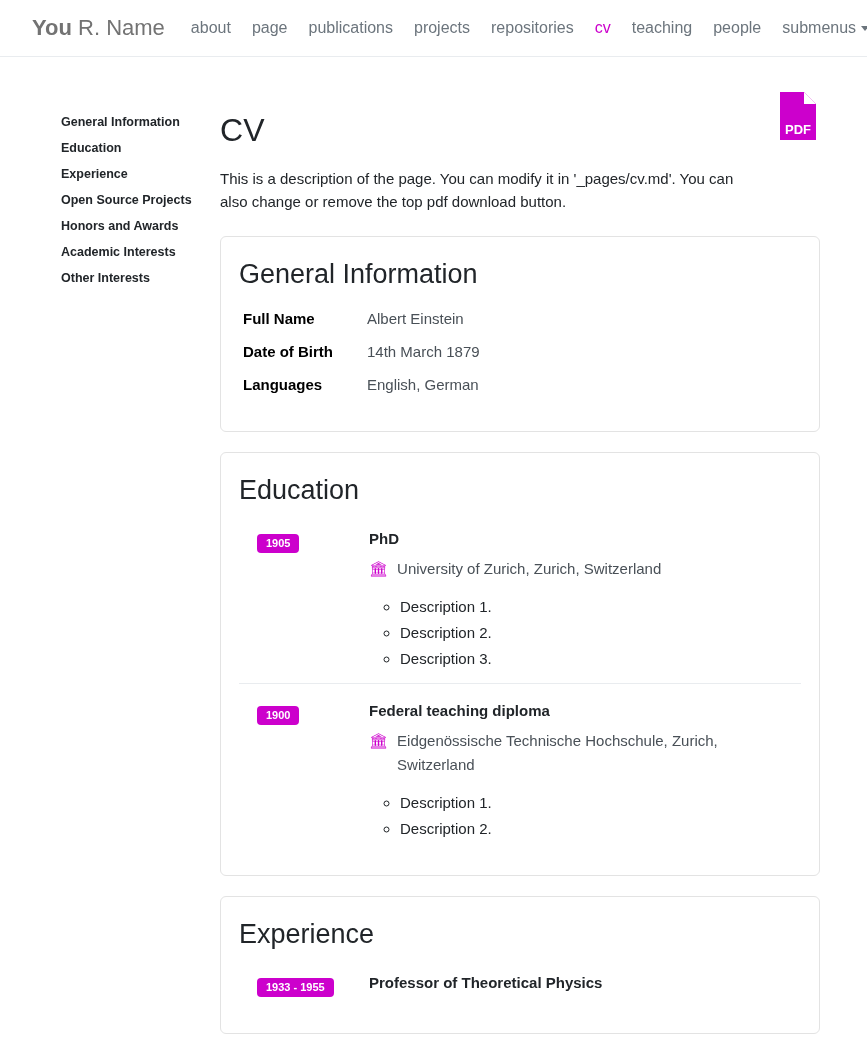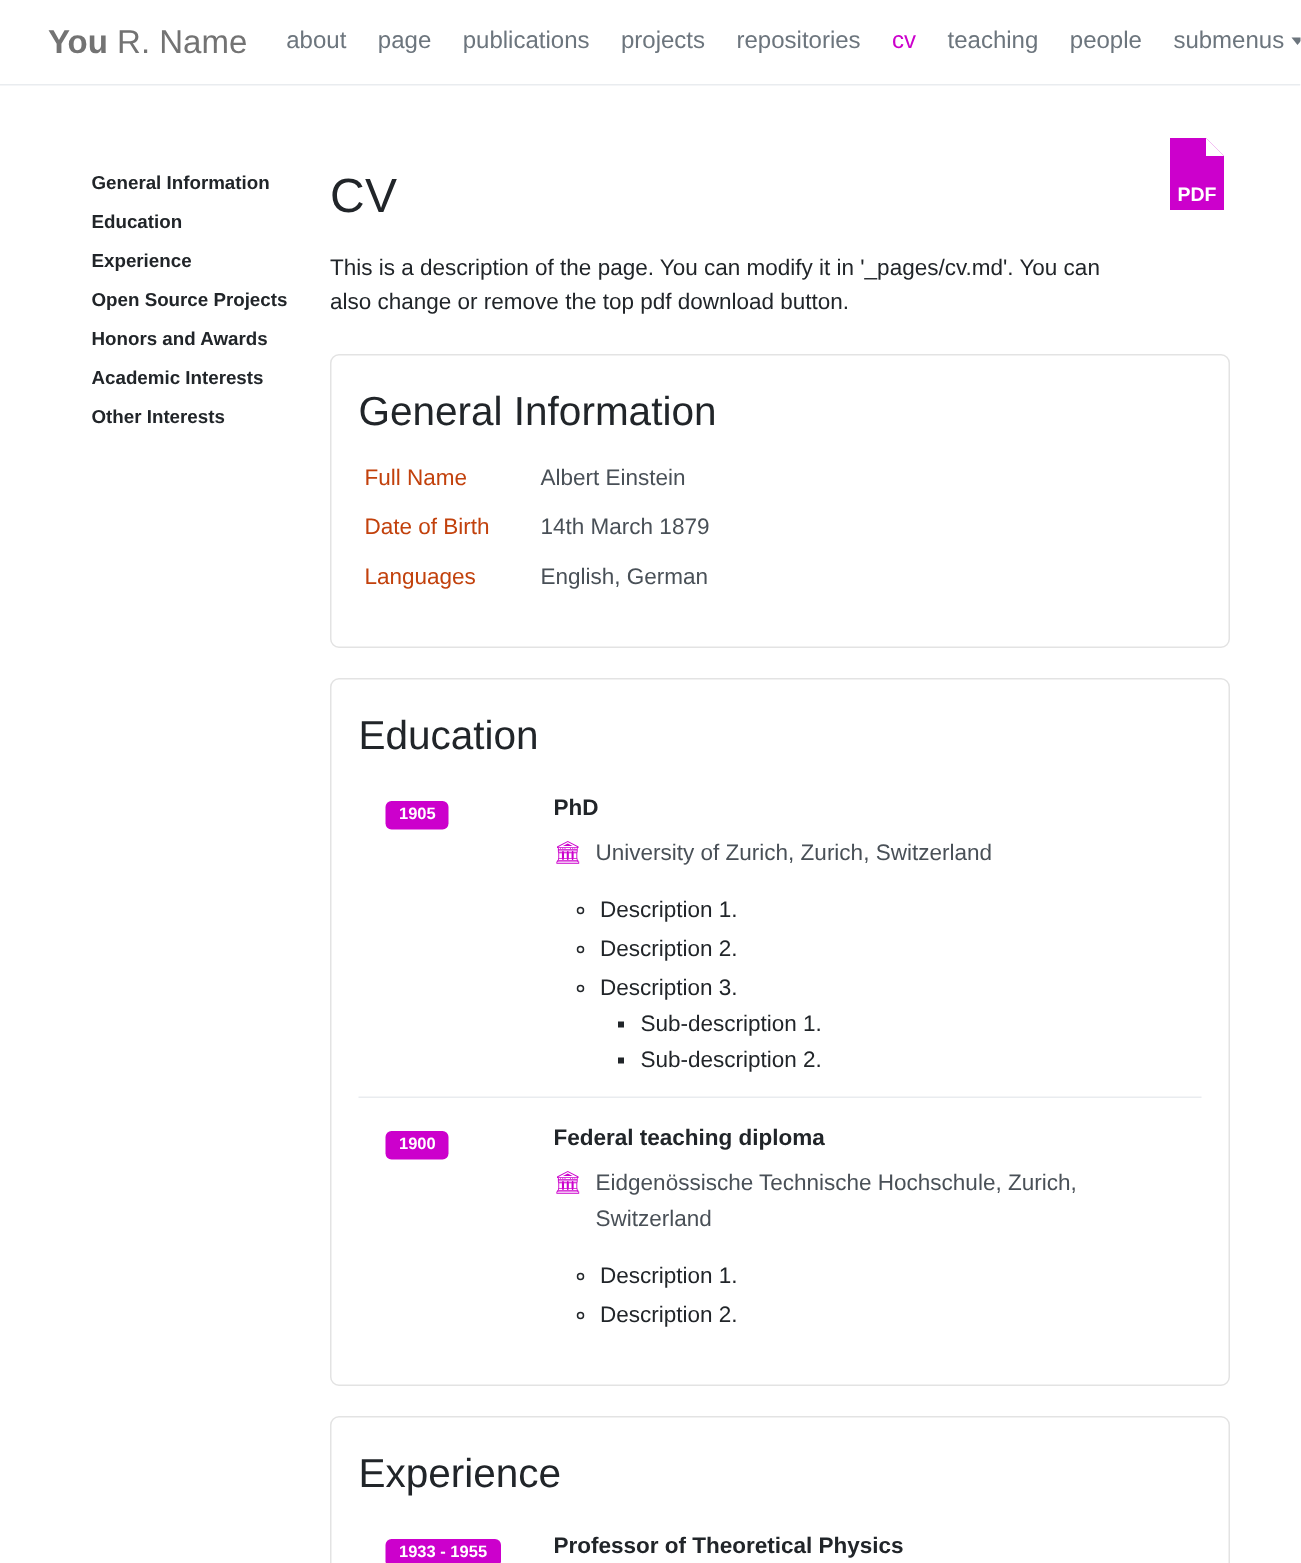--- a/index.html
+++ b/index.html
@@ -135,8 +135,8 @@
     vertical-align: top;
   }
   .info-label {
-    font-weight: normal;
-    color: #c2410c;
+    font-weight: bold;
+    color: #000000;
     padding-right: 34px !important;
     white-space: nowrap;
   }

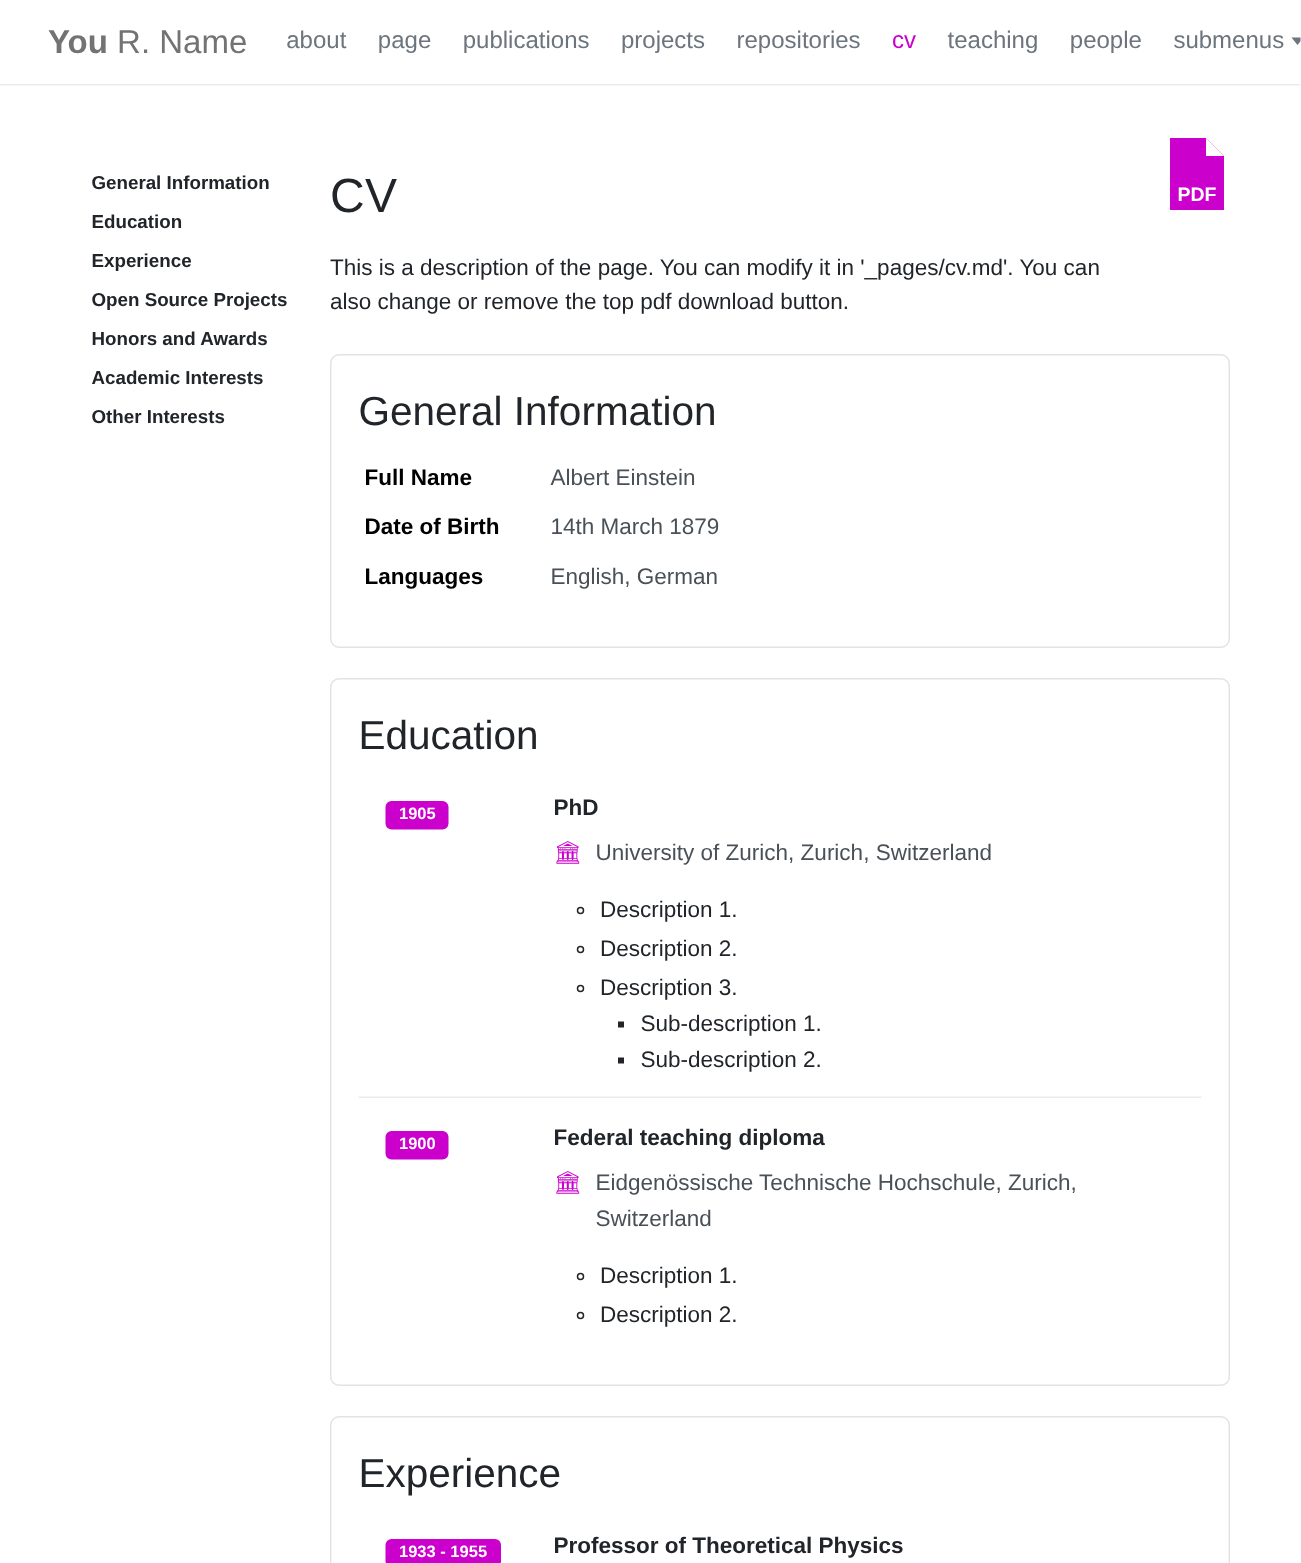--- a/index.html
+++ b/index.html
@@ -291,10 +291,6 @@
             <li>Description 2.</li>
             <li>
               <span>Description 3.</span>
-              <ul class="subdesc">
-                <li>Sub-description 1.</li>
-                <li>Sub-description 2.</li>
-              </ul>
             </li>
           </ul>
         </div>

